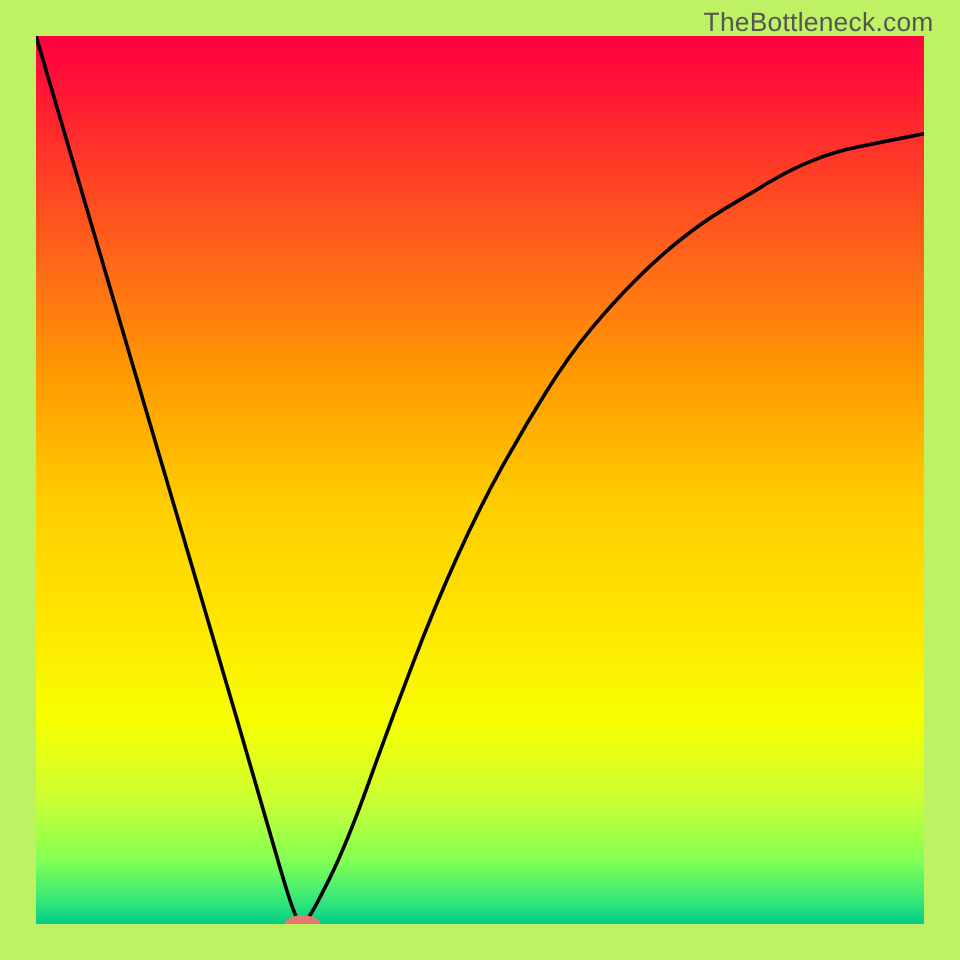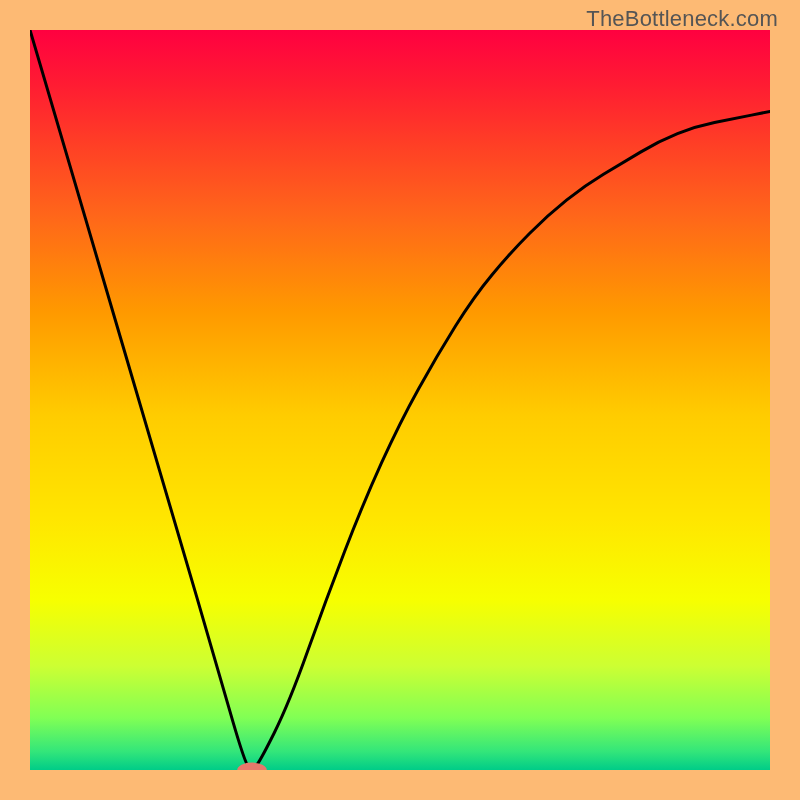--- a/index.html
+++ b/index.html
@@ -15,7 +15,7 @@
     position: relative;
     width: 800px;
     height: 800px;
-    background: #fdba74;
+    background: #bef264;
   }
   .plot-area {
     position: absolute;

